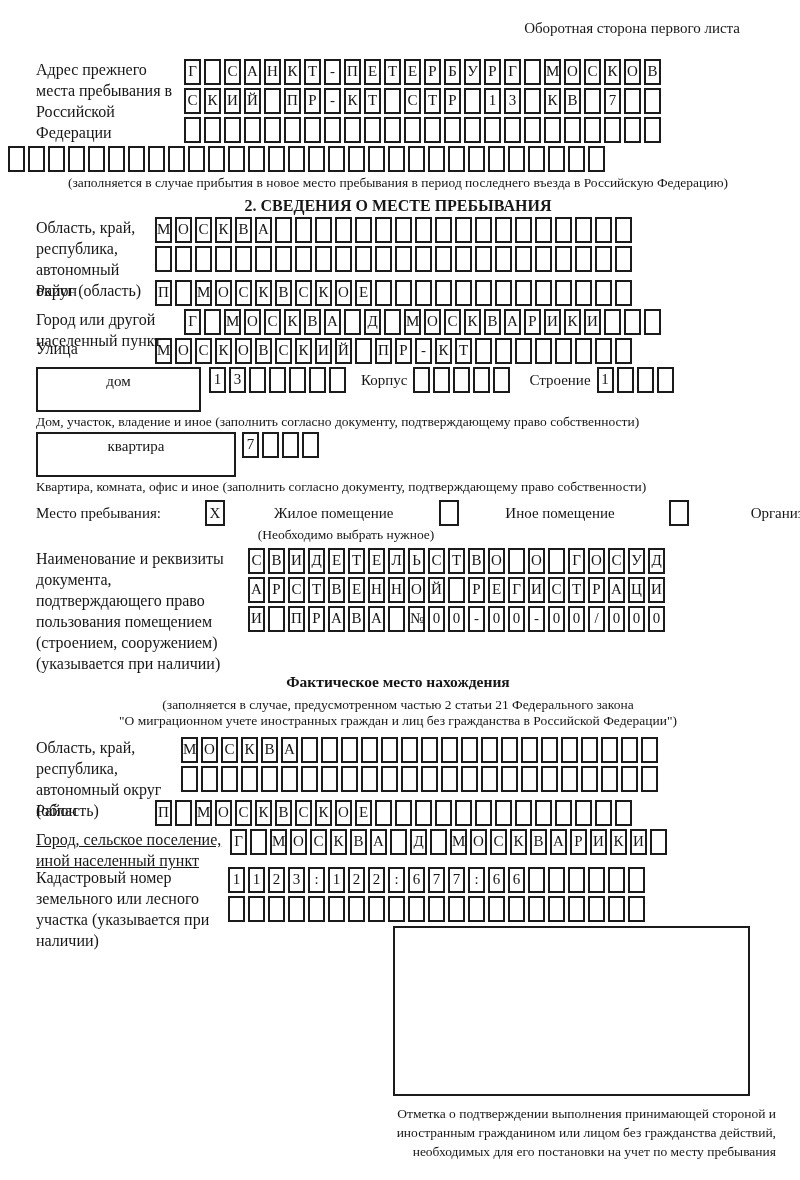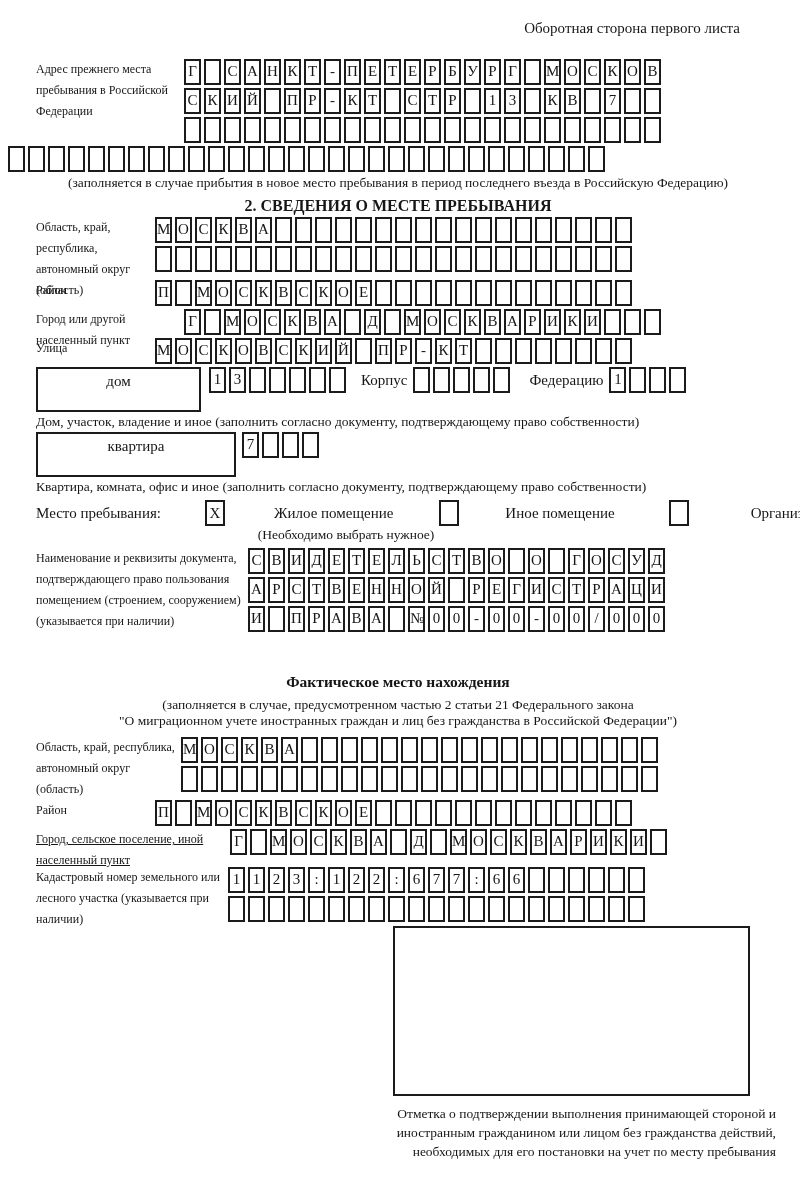--- a/index.html
+++ b/index.html
@@ -14,7 +14,7 @@
   .corner { text-align:right; font-size:15px; padding-right:20px; }
 
   .field { position:relative; }
-  .f-label { position:absolute; left:0; top:0; font-size:12px; line-height:21px; }
+  .f-label { position:absolute; left:0; top:0; font-size:16px; line-height:21px; }
 
   .box-row { white-space:nowrap; height:26px; margin-bottom:3px; }
   .cell {

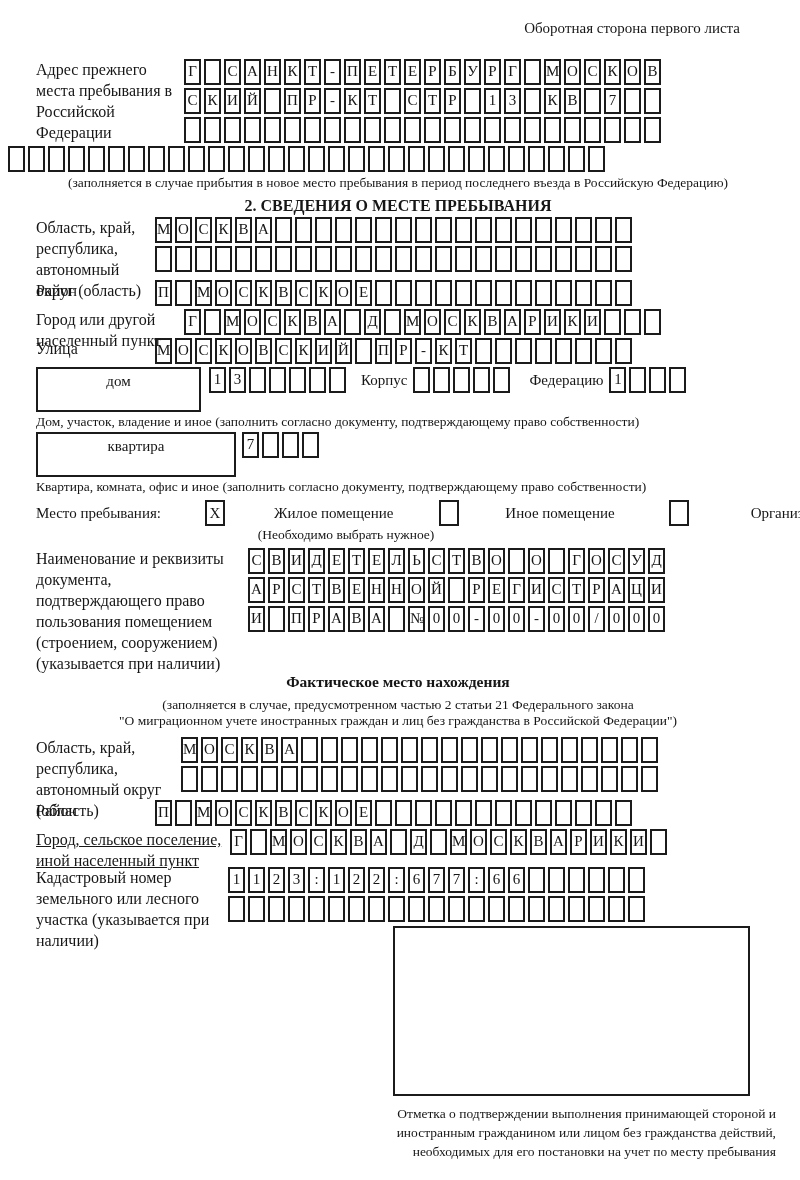--- a/index.html
+++ b/index.html
@@ -133,7 +133,7 @@
     <div class="box-row" style="margin-left:8px;"><span class="cell">1</span><span class="cell">3</span><span class="cell"></span><span class="cell"></span><span class="cell"></span><span class="cell"></span><span class="cell"></span></div>
     <div class="inline-lbl" style="margin-left:12px;margin-right:6px;">Корпус</div>
     <div class="box-row"><span class="cell"></span><span class="cell"></span><span class="cell"></span><span class="cell"></span><span class="cell"></span></div>
-    <div class="inline-lbl" style="margin-left:16px;margin-right:6px;">Федерацию</div>
+    <div class="inline-lbl" style="margin-left:16px;margin-right:6px;">Строение</div>
     <div class="box-row"><span class="cell">1</span><span class="cell"></span><span class="cell"></span><span class="cell"></span></div>
   </div>
   <div class="caption mt2">Дом, участок, владение и иное (заполнить согласно документу, подтверждающему право собственности)</div>

